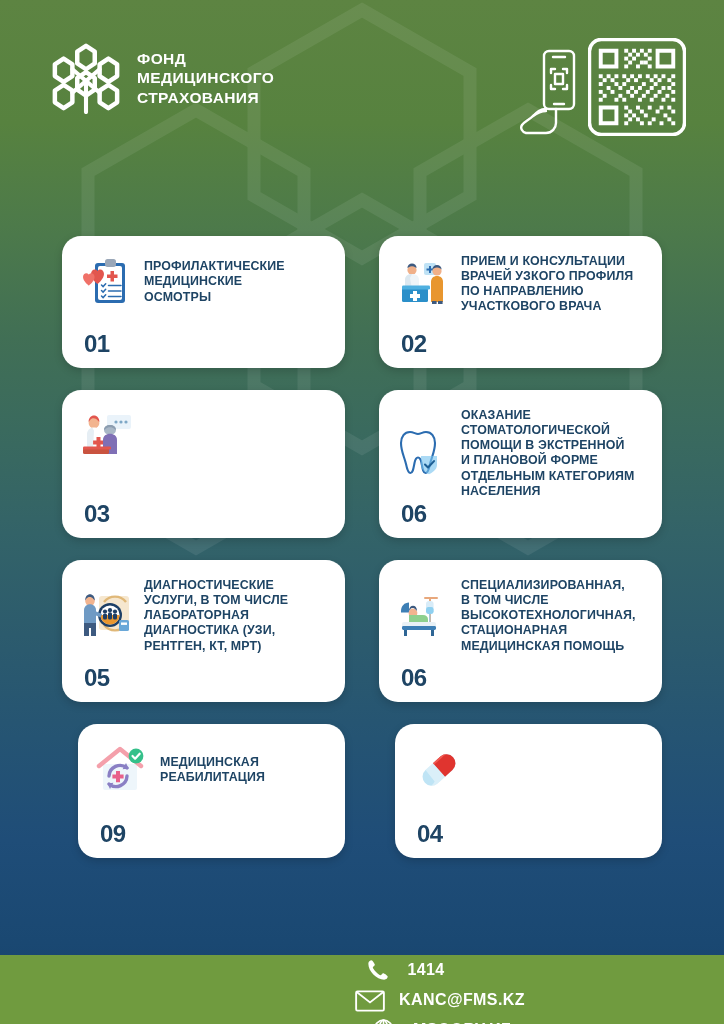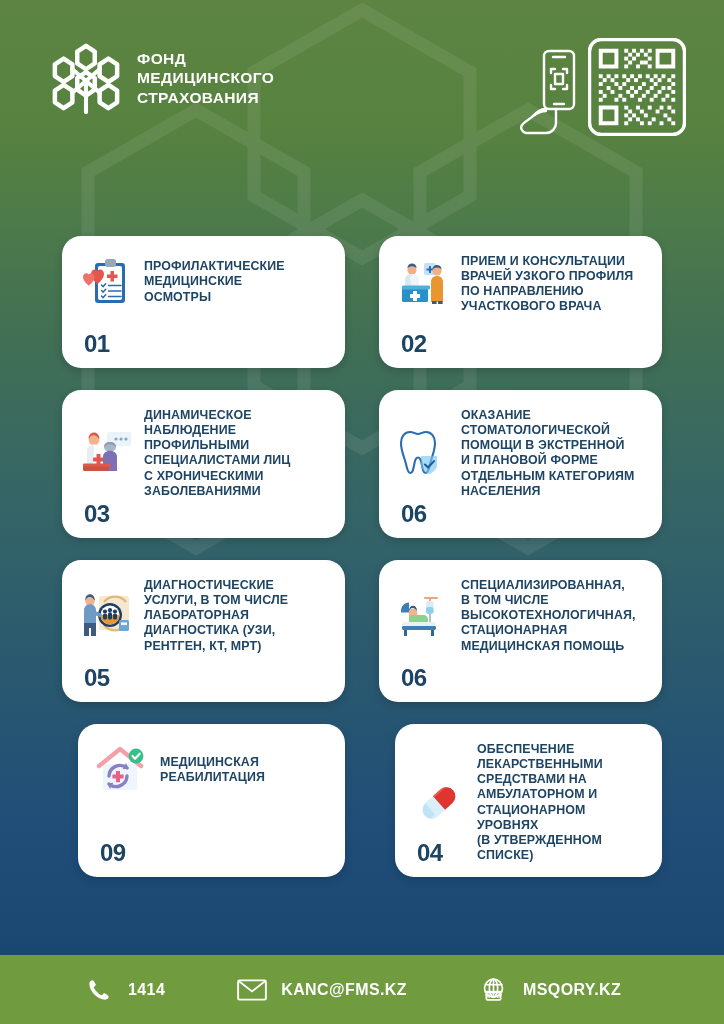--- a/index.html
+++ b/index.html
@@ -372,12 +372,6 @@
             <rect x="4" y="37.5" width="28" height="3" rx="1.2" fill="#e2564e"></rect>
           </svg>
         </div>
-        <div class="card-title">ДИНАМИЧЕСКОЕ
-НАБЛЮДЕНИЕ
-ПРОФИЛЬНЫМИ
-СПЕЦИАЛИСТАМИ ЛИЦ
-С ХРОНИЧЕСКИМИ
-ЗАБОЛЕВАНИЯМИ</div>
       </div>
       <div class="card-num">03</div>
     </div>

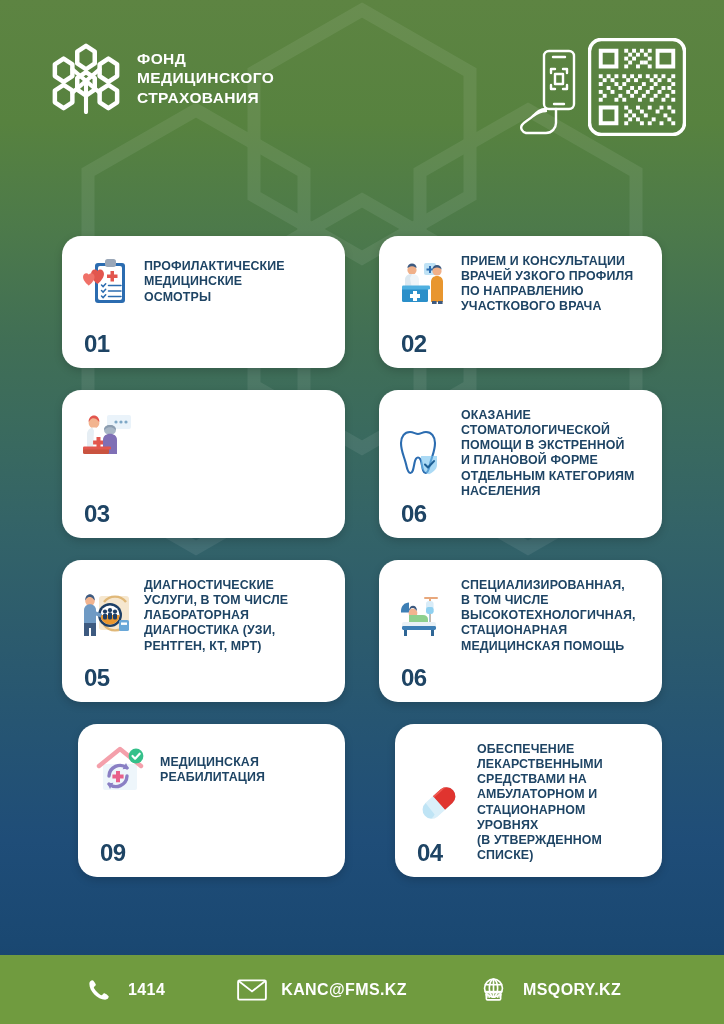--- a/index.html
+++ b/index.html
@@ -494,12 +494,6 @@
             </g>
           </svg>
         </div>
-        <div class="card-title">ОБЕСПЕЧЕНИЕ
-ЛЕКАРСТВЕННЫМИ
-СРЕДСТВАМИ НА
-АМБУЛАТОРНОМ И
-СТАЦИОНАРНОМ УРОВНЯХ
-(В УТВЕРЖДЕННОМ СПИСКЕ)</div>
       </div>
       <div class="card-num">04</div>
     </div>

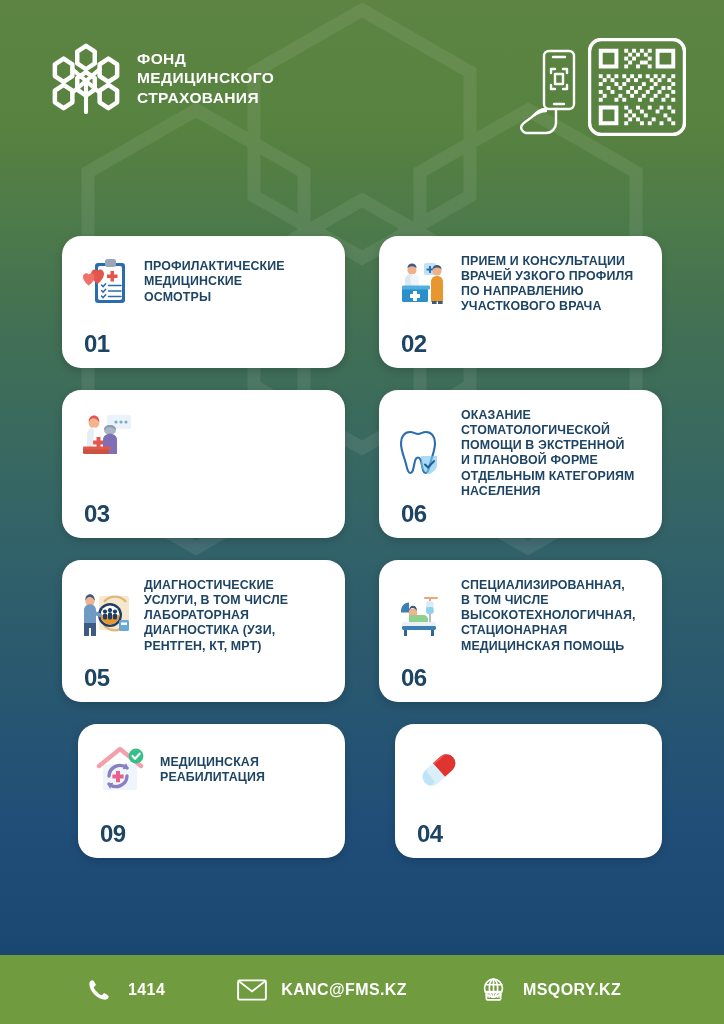--- a/index.html
+++ b/index.html
@@ -120,6 +120,7 @@
     background:#709b3f;
     display:flex; align-items:center;
     padding-left:84px;
+    flex-direction:column;
   }
   .f-item { display:flex; align-items:center; gap:14px; }
   .f-item + .f-item { margin-left:72px; }

